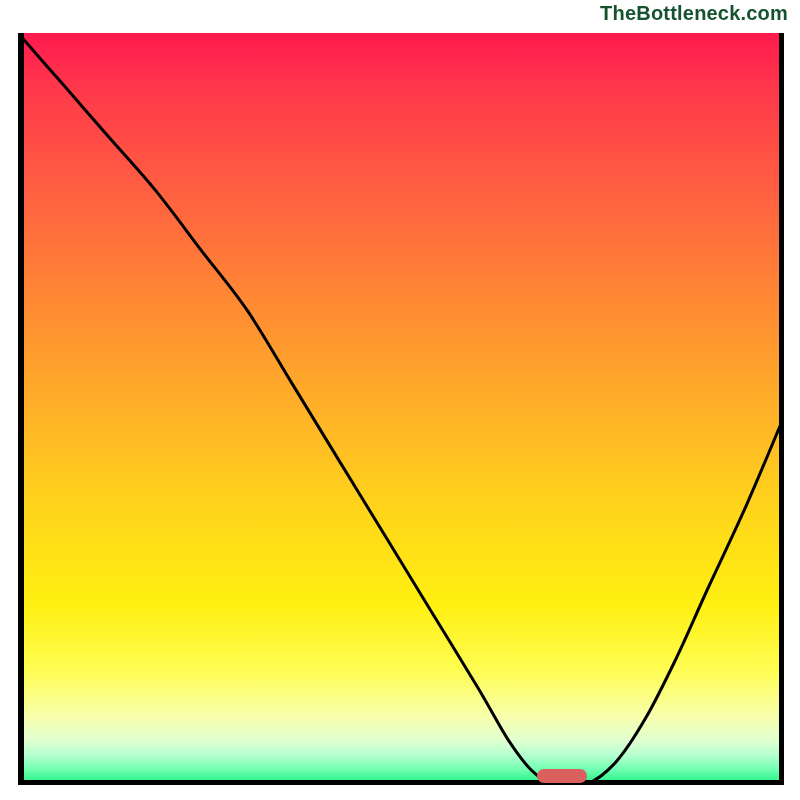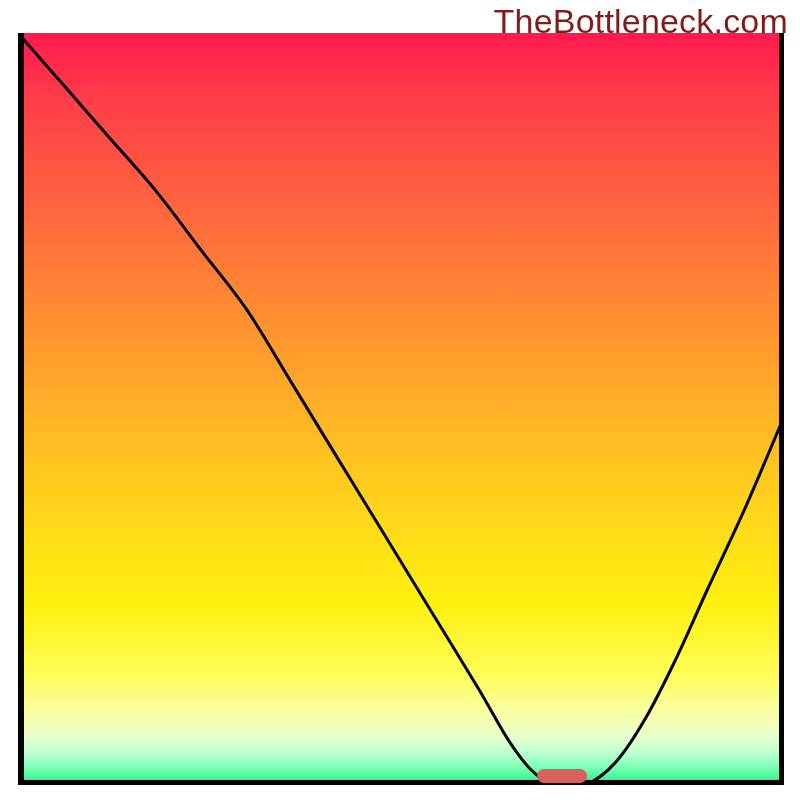--- a/index.html
+++ b/index.html
@@ -20,9 +20,9 @@
     position: absolute;
     top: 2px;
     right: 12px;
-    font-size: 34px;
-    font-weight: 400;
-    color: #7f1d1d;
+    font-size: 20px;
+    font-weight: 700;
+    color: #14532d;
     letter-spacing: 0.2px;
     z-index: 10;
   }

